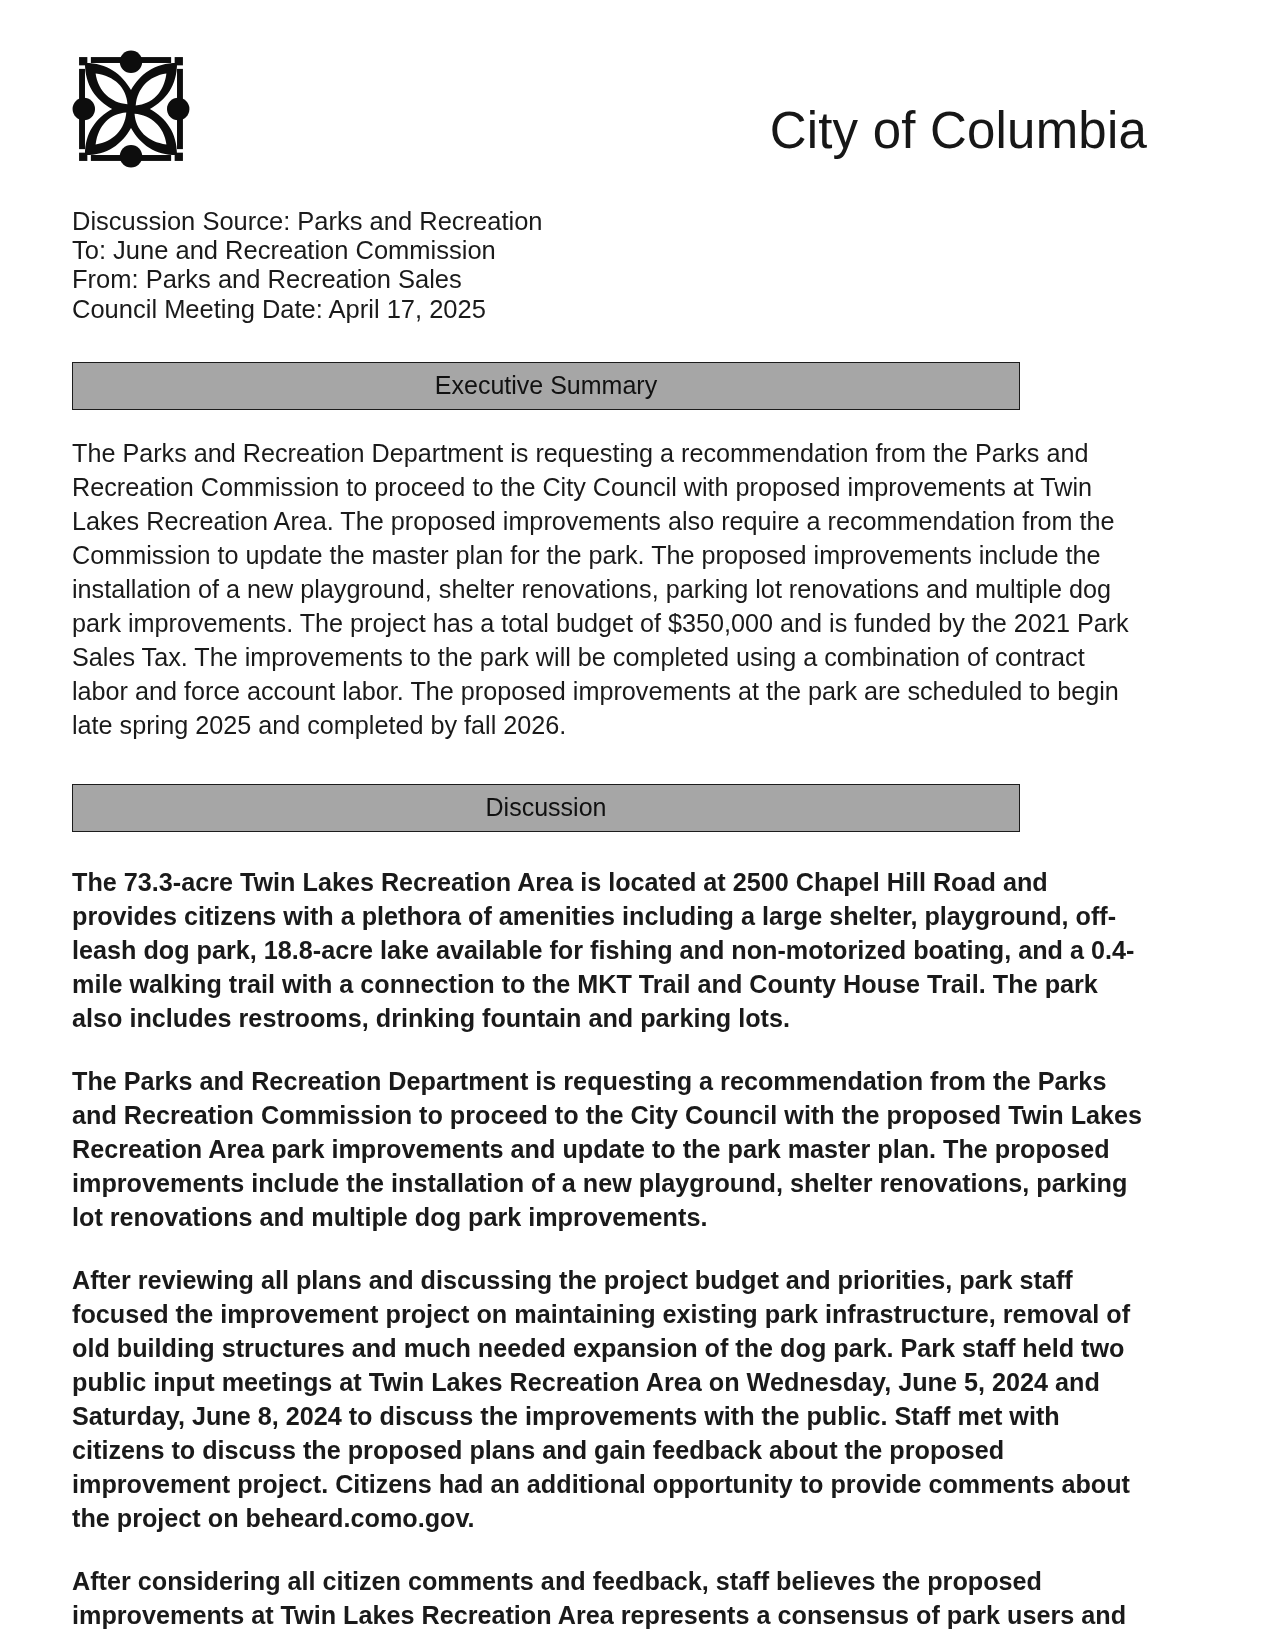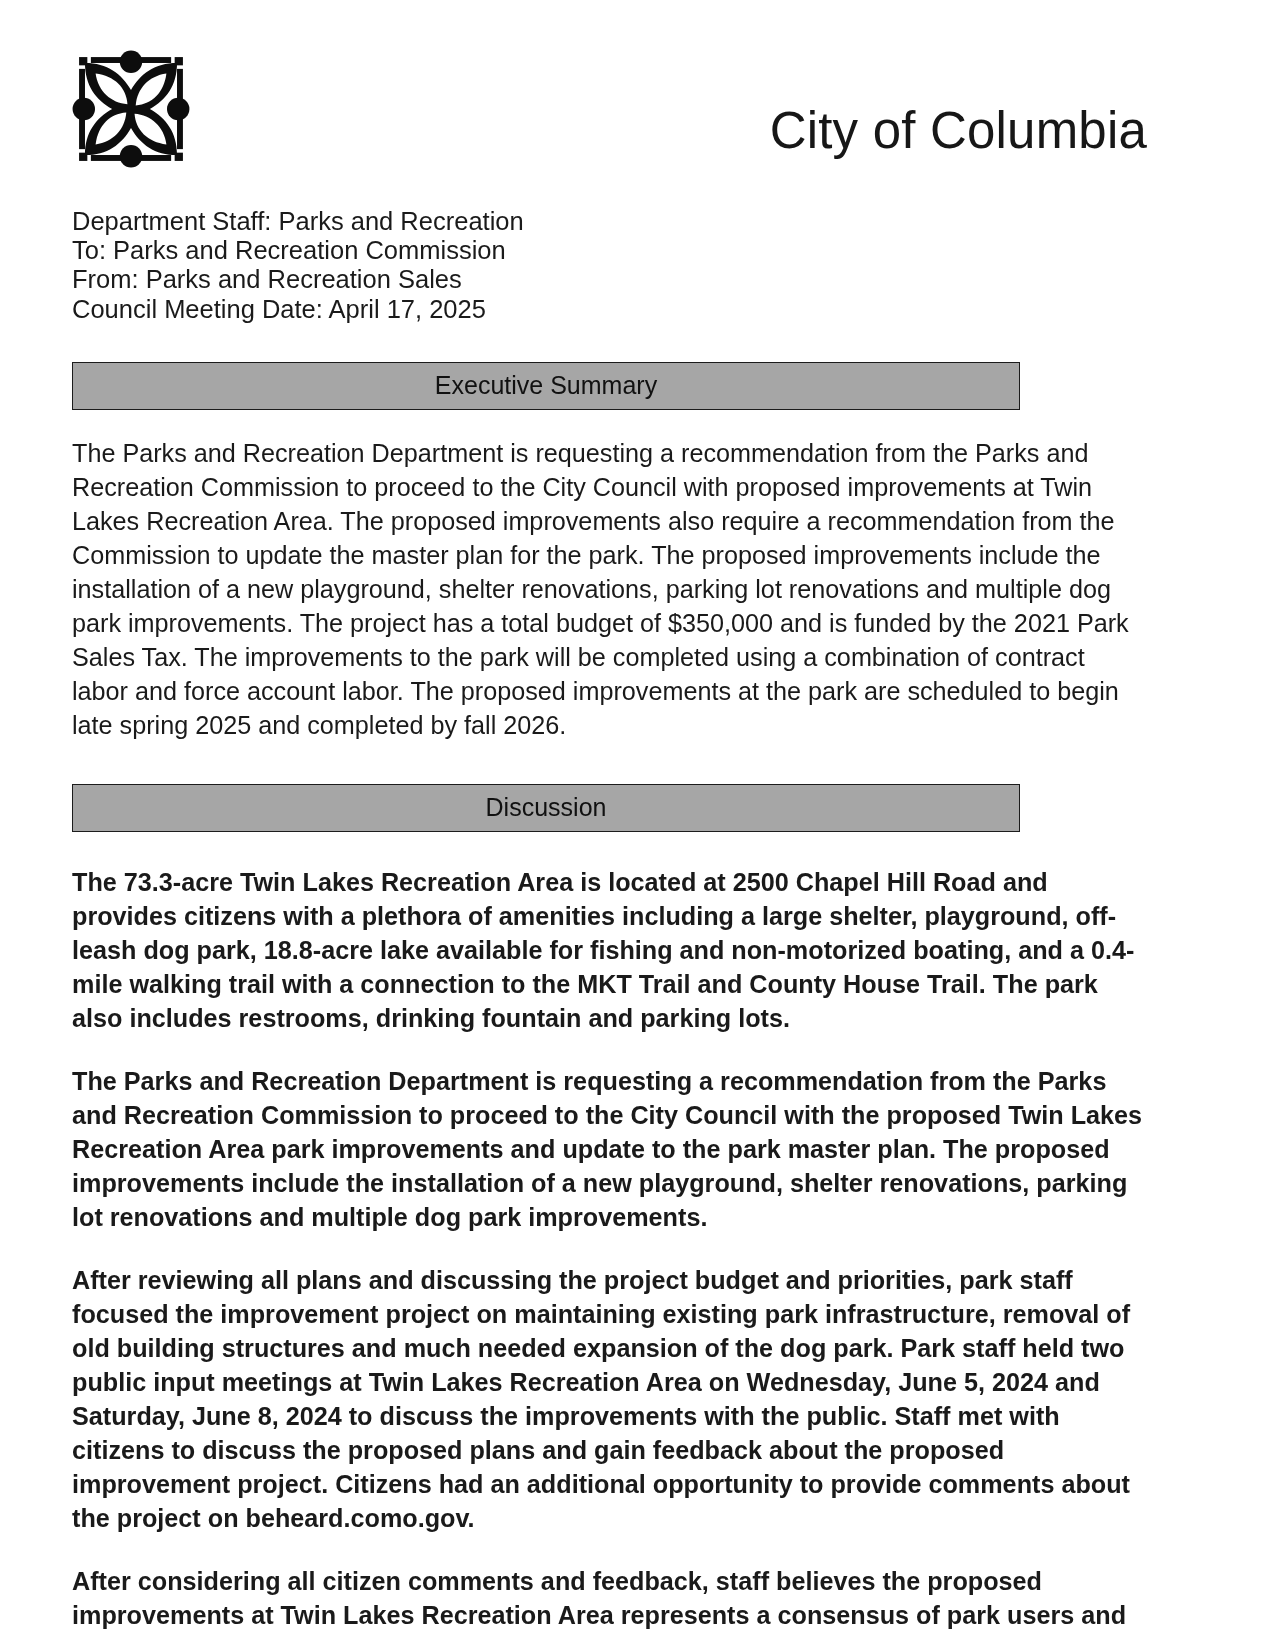--- a/index.html
+++ b/index.html
@@ -162,7 +162,7 @@
   </div>
 
   <div class="memo-head">
-    <div class="memo-line">Department Staff: Parks and Recreation</div>
+    <div class="memo-line">Discussion Source: Parks and Recreation</div>
     <div class="memo-line">To:  Parks and Recreation Commission</div>
     <div class="memo-line">From:  Parks and Recreation Sales</div>
     <div class="memo-line">Council Meeting Date:  April 17, 2025</div>

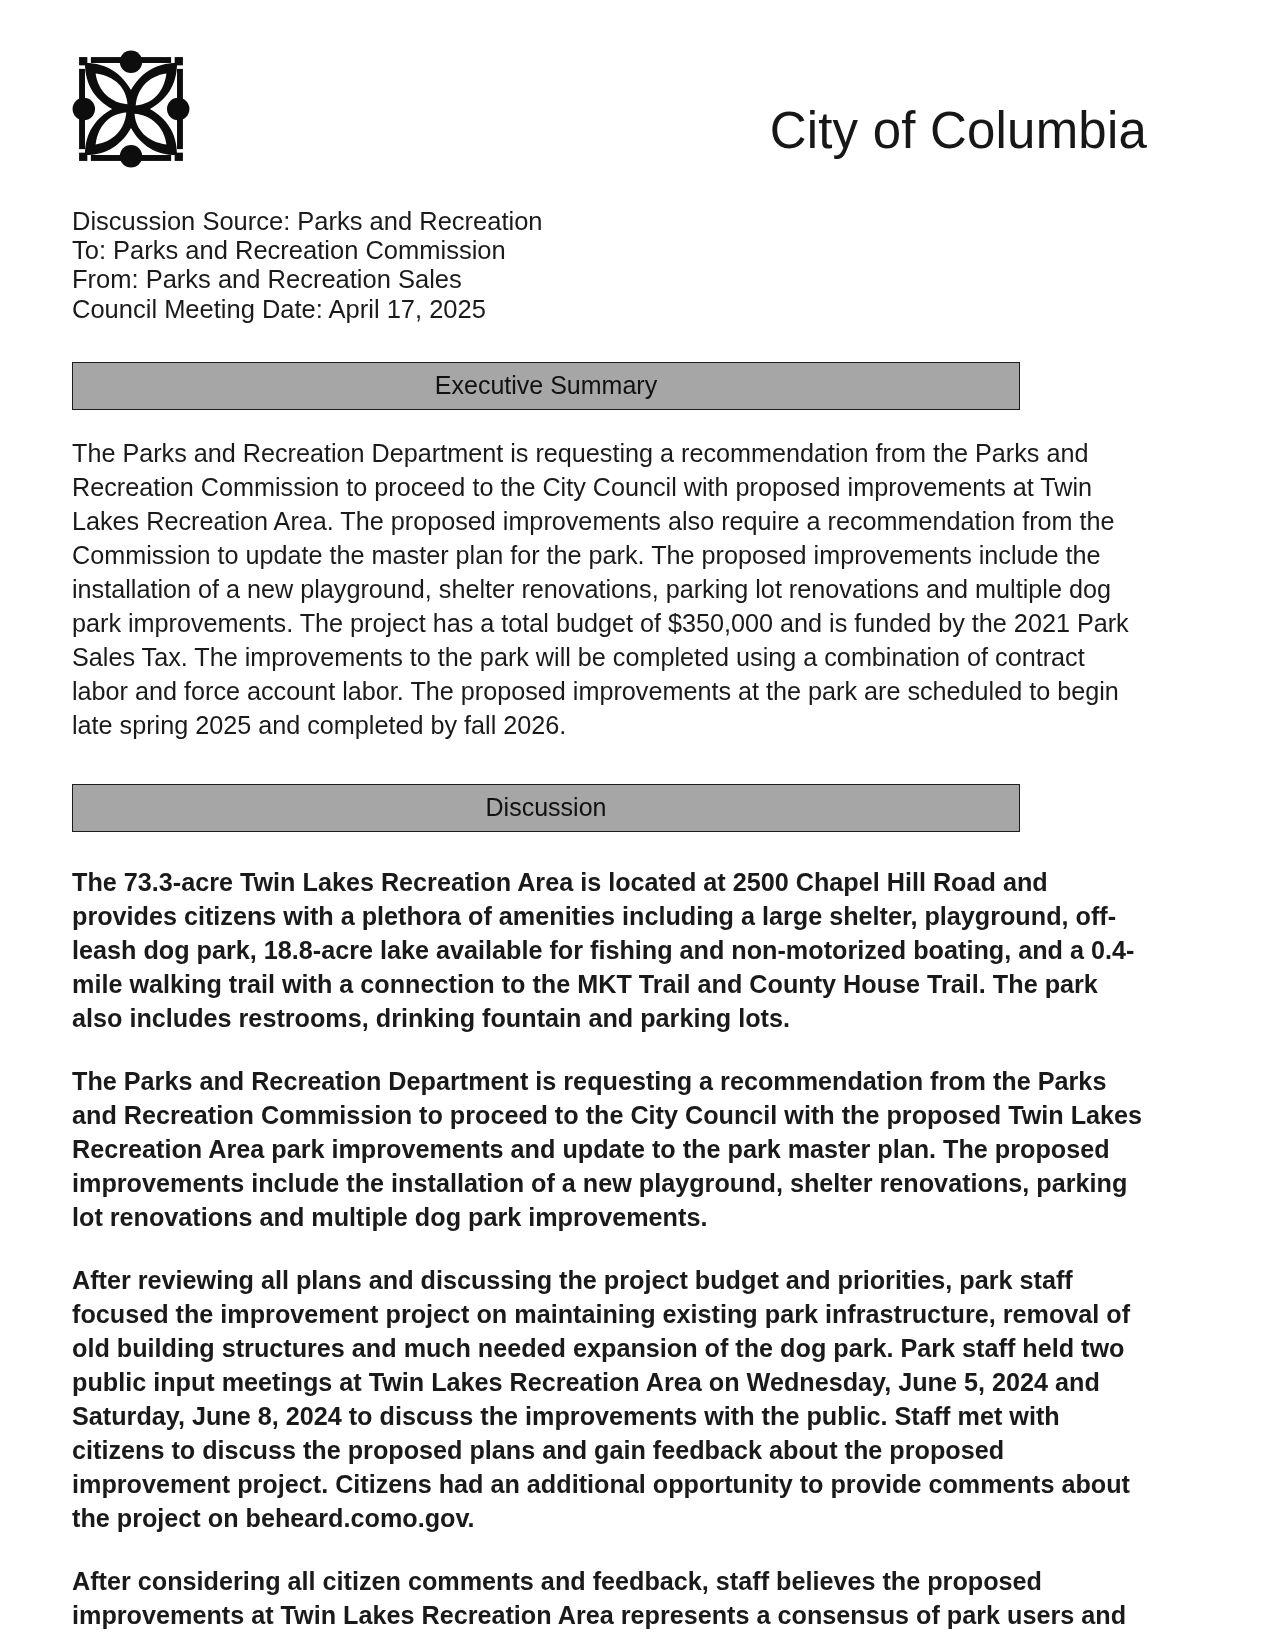--- a/index.html
+++ b/index.html
@@ -163,7 +163,7 @@
 
   <div class="memo-head">
     <div class="memo-line">Discussion Source: Parks and Recreation</div>
-    <div class="memo-line">To:  Parks and Recreation Commission</div>
+    <div class="memo-line">To:  June and Recreation Commission</div>
     <div class="memo-line">From:  Parks and Recreation Sales</div>
     <div class="memo-line">Council Meeting Date:  April 17, 2025</div>
   </div>

